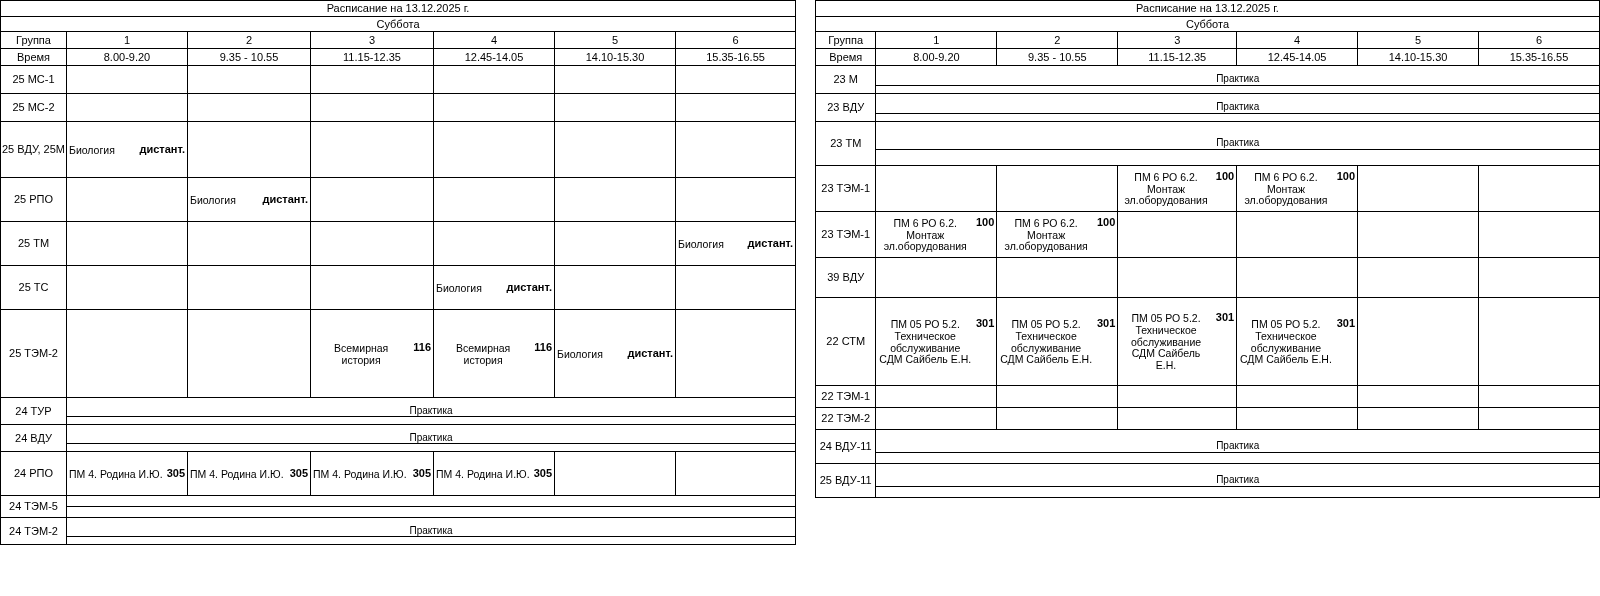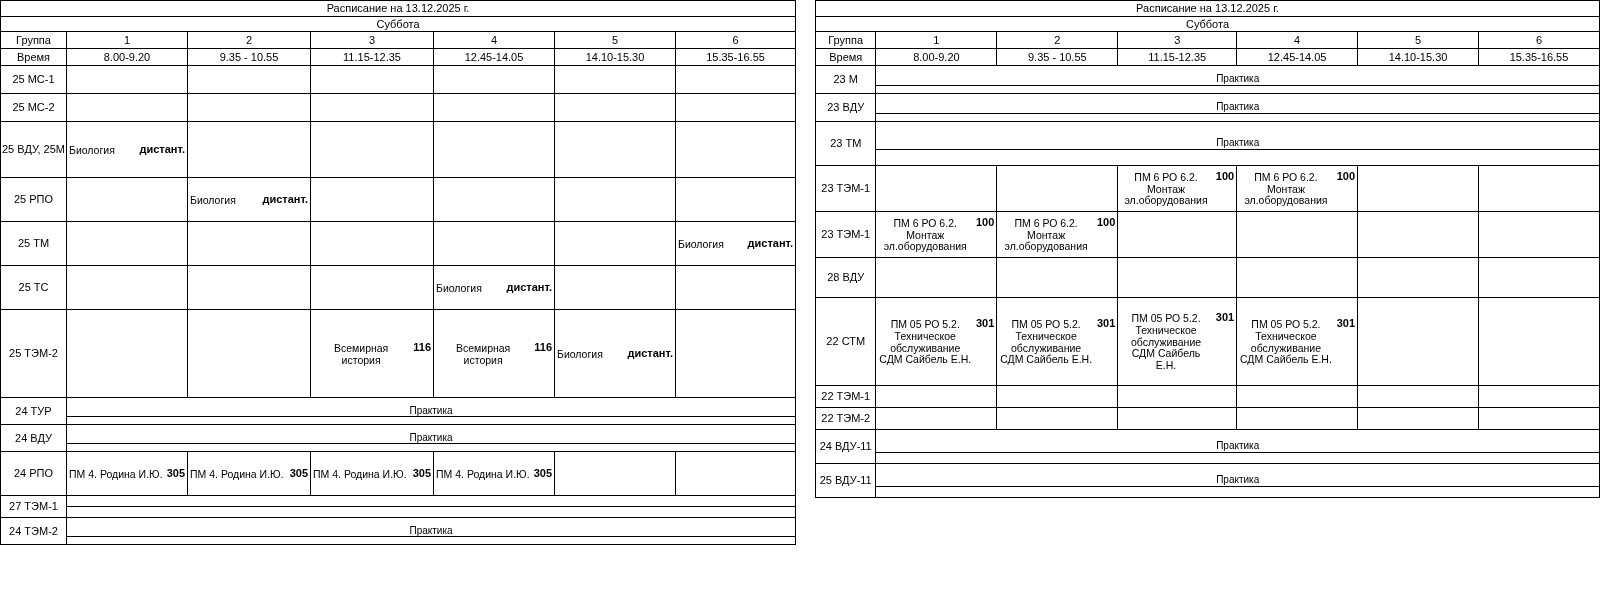--- a/index.html
+++ b/index.html
@@ -487,7 +487,7 @@
             </td>
           </tr>
           <tr style="height: 40px;">
-            <td class="grp">28 ВДУ</td>
+            <td class="grp">39 ВДУ</td>
             <td>
               <div class="empty"></div>
             </td>

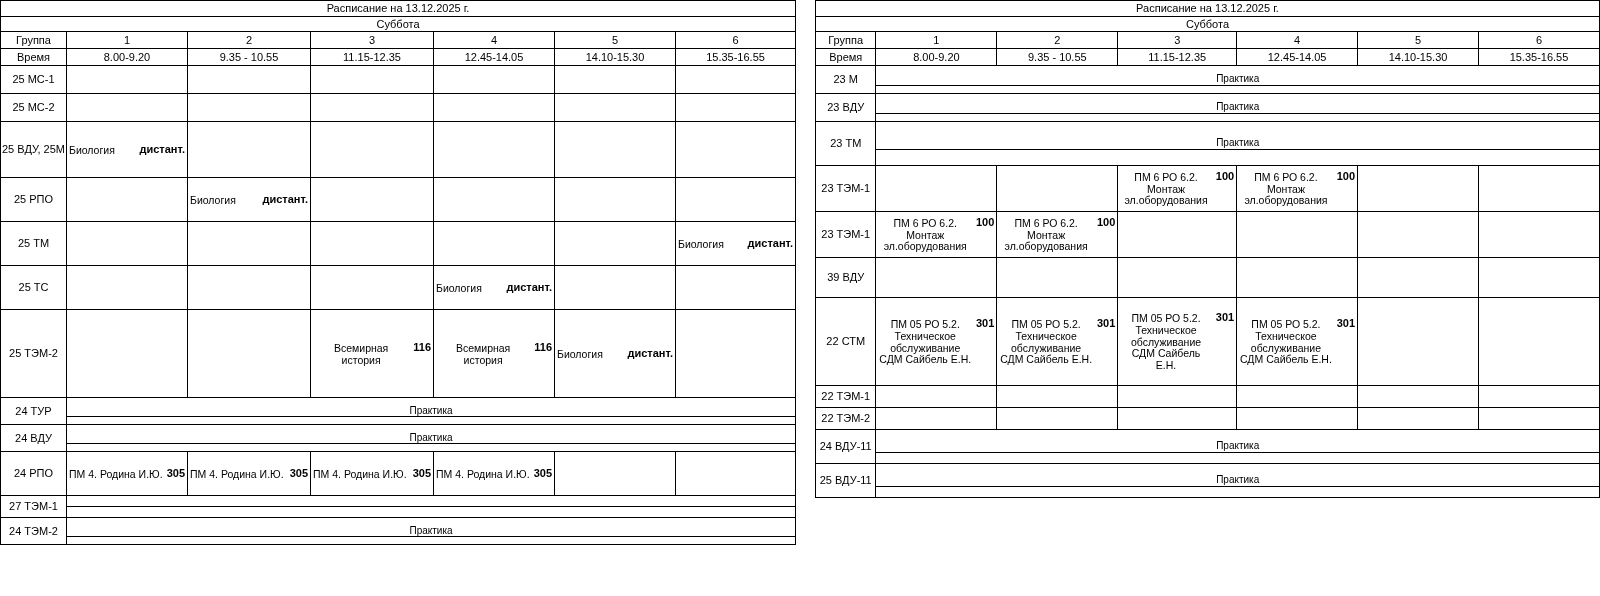--- a/index.html
+++ b/index.html
@@ -346,7 +346,7 @@
             </td>
           </tr>
           <tr style="height: 22px;">
-            <td class="grp">27 ТЭМ-1</td>
+            <td class="grp">24 ТЭМ-5</td>
             <td colspan="6" style="padding: 0px;">
               <div class="sub-split">
                 <div class="prac"></div>

